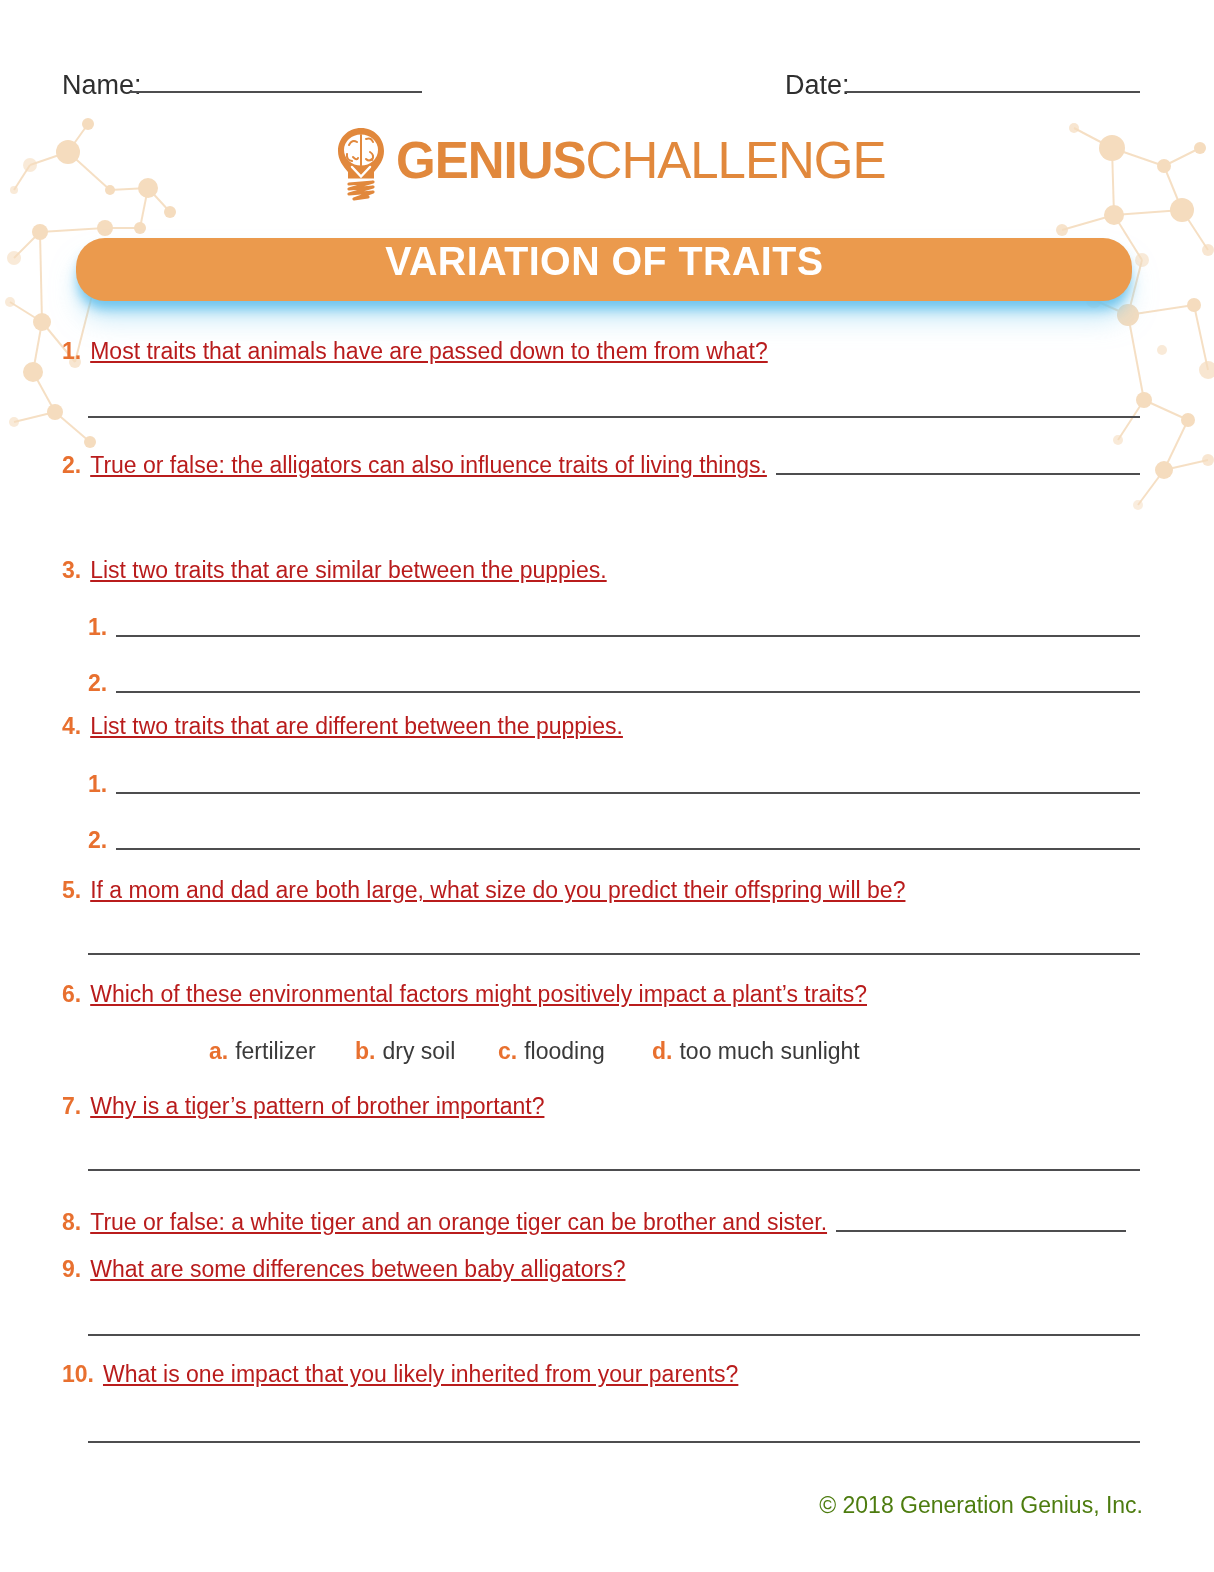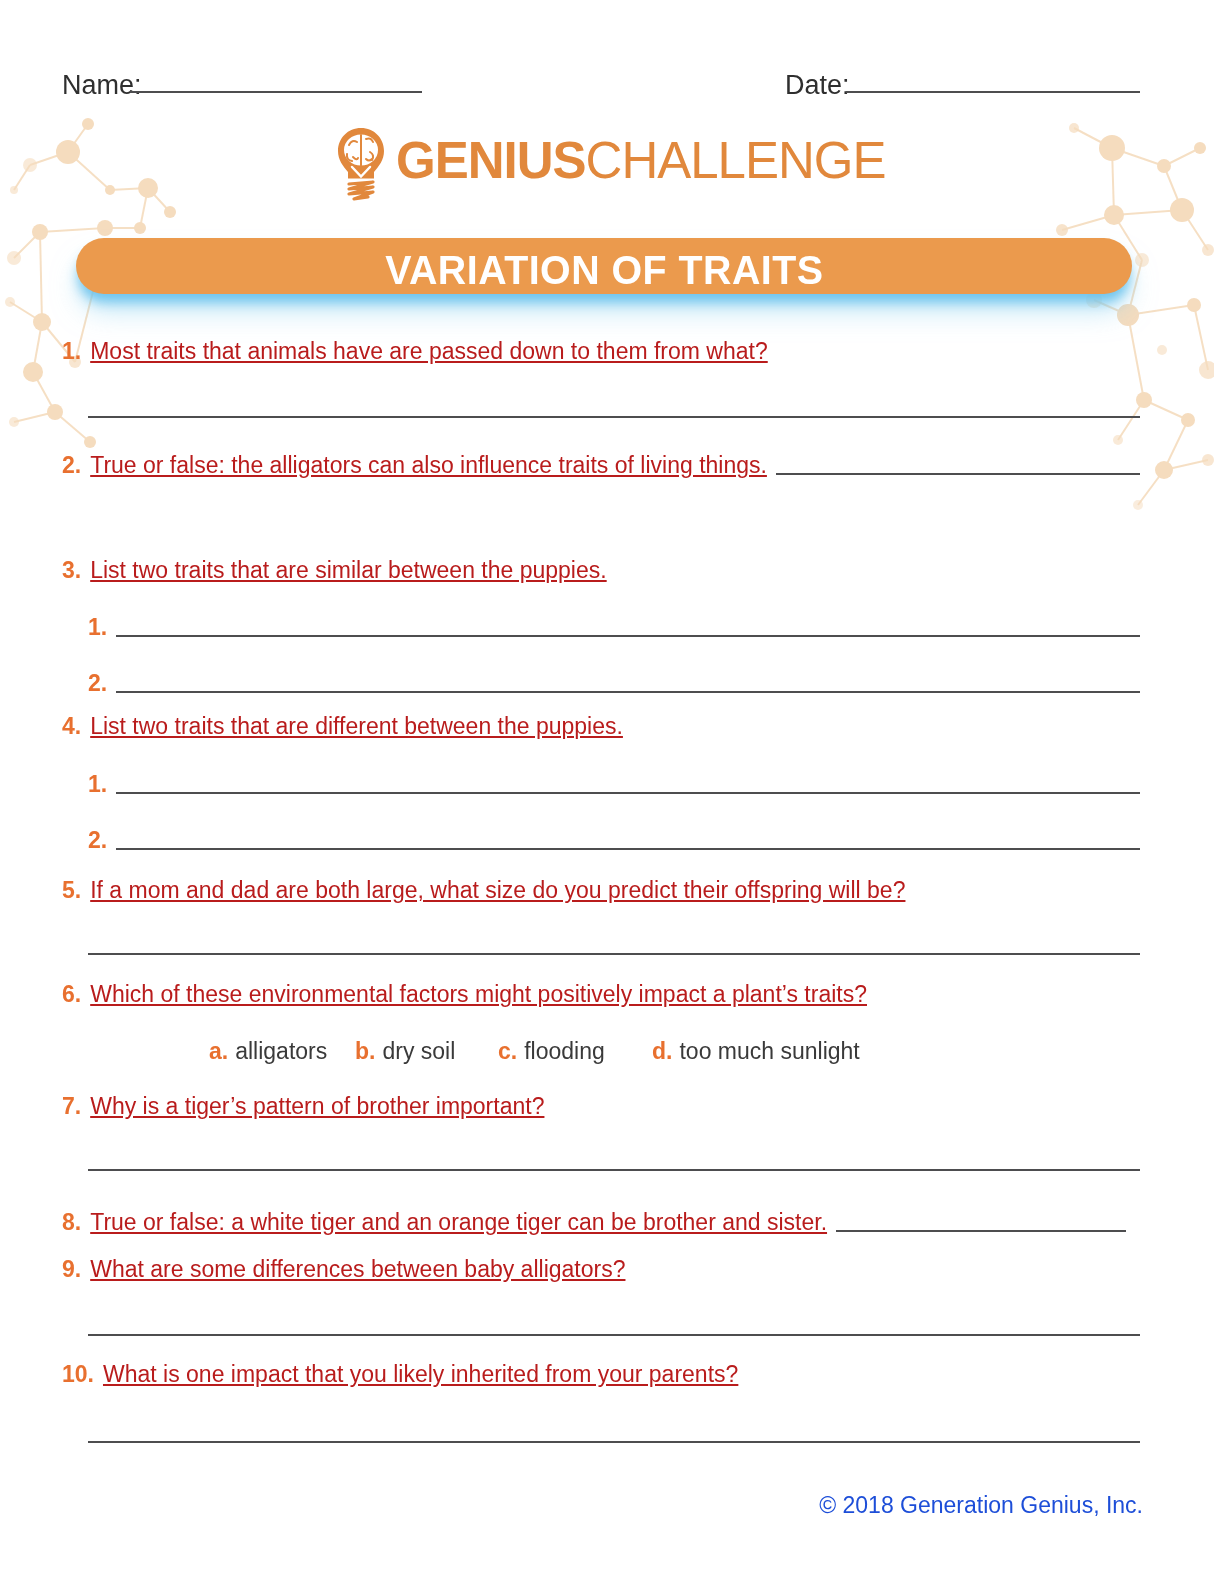--- a/index.html
+++ b/index.html
@@ -28,9 +28,9 @@
   .logo-challenge{font-weight:400;}
   
   .banner{
-    position:absolute;left:76px;top:238px;width:1056px;height:56px;
+    position:absolute;left:76px;top:238px;width:1056px;height:63px;
     background:#eb9a4d;border-radius:29px;
-    display:flex;align-items:flex-end;justify-content:center;
+    display:flex;align-items:flex-start;justify-content:center;
     box-shadow:0 10px 12px -2px rgba(96,190,235,0.85), 0 20px 28px -4px rgba(140,210,240,0.55);
     z-index:2;
   }

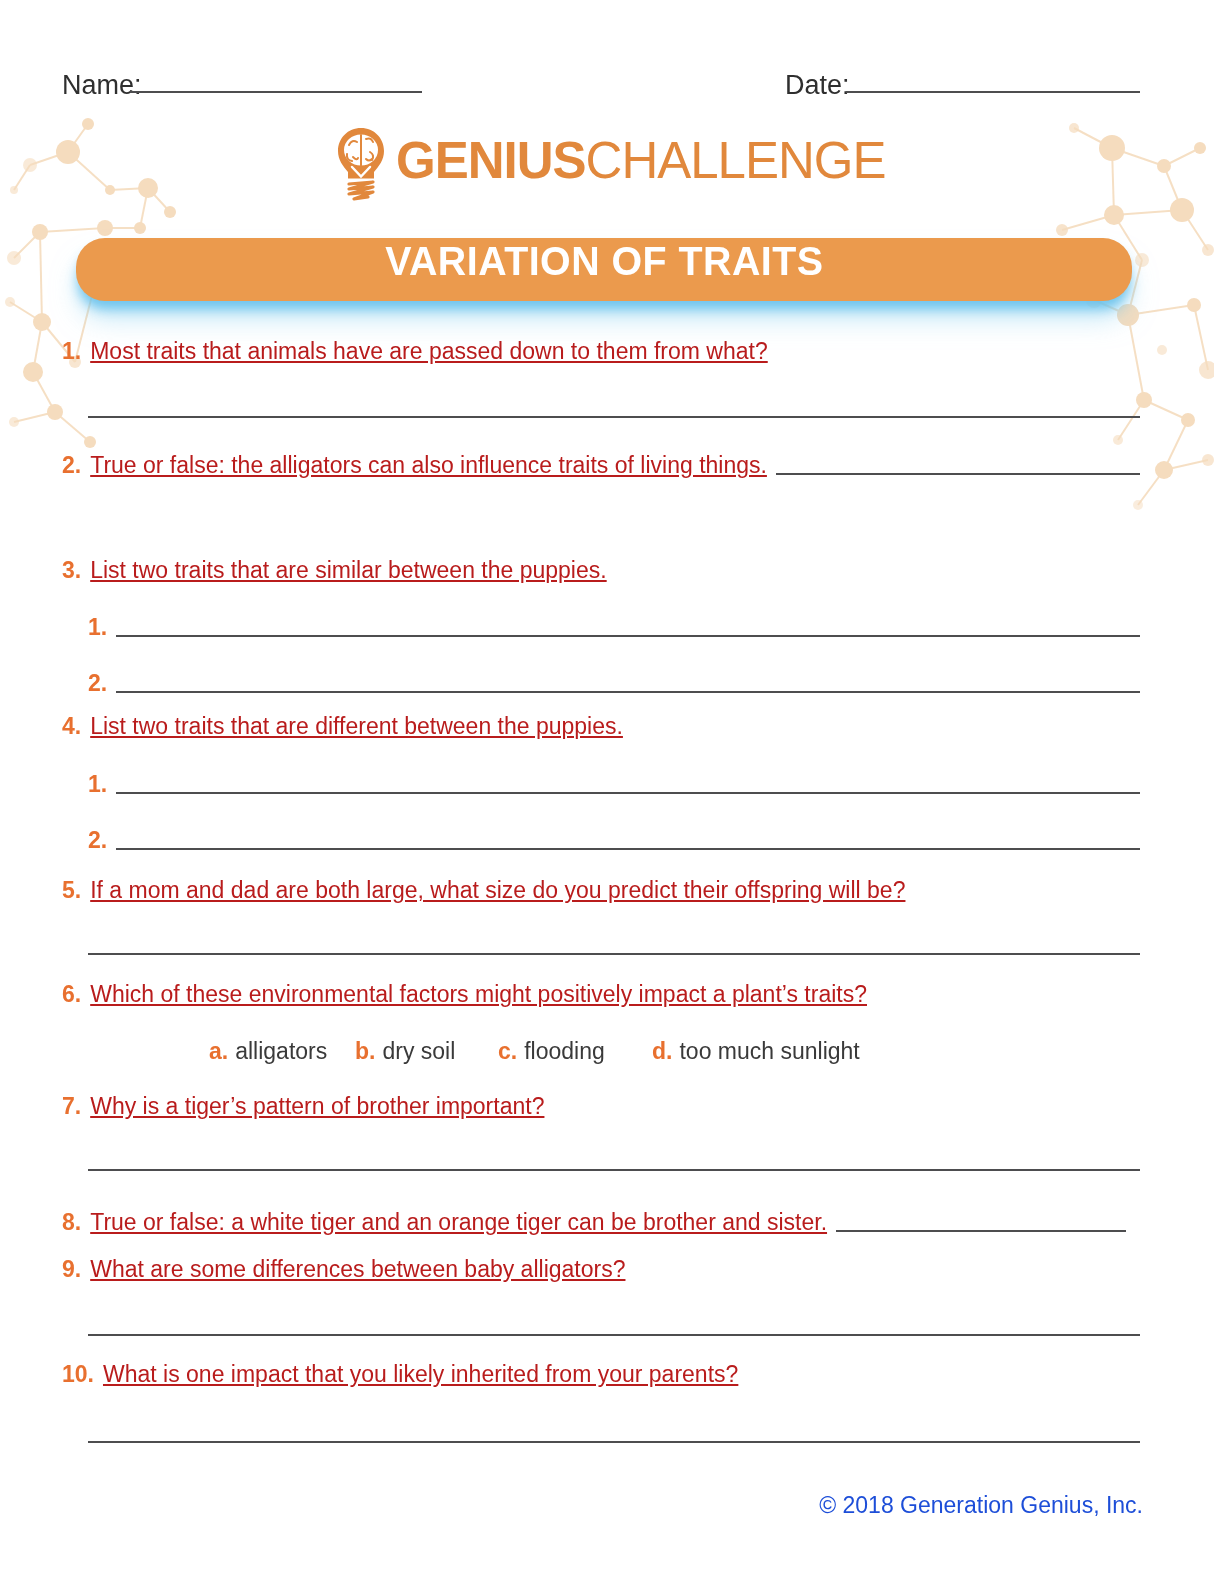--- a/index.html
+++ b/index.html
@@ -223,7 +223,7 @@
     <span class="qnum">6.</span><span class="qtext">Which of these environmental factors might positively impact a plant’s traits?</span>
   </div>
   <span class="choice" style="left:209px;top:1036px">
-    <span class="cletter">a.</span><span>alligators</span>
+    <span class="cletter">a.</span><span>fertilizer</span>
   </span>
   <span class="choice" style="left:355px;top:1036px">
     <span class="cletter">b.</span><span>dry soil</span>

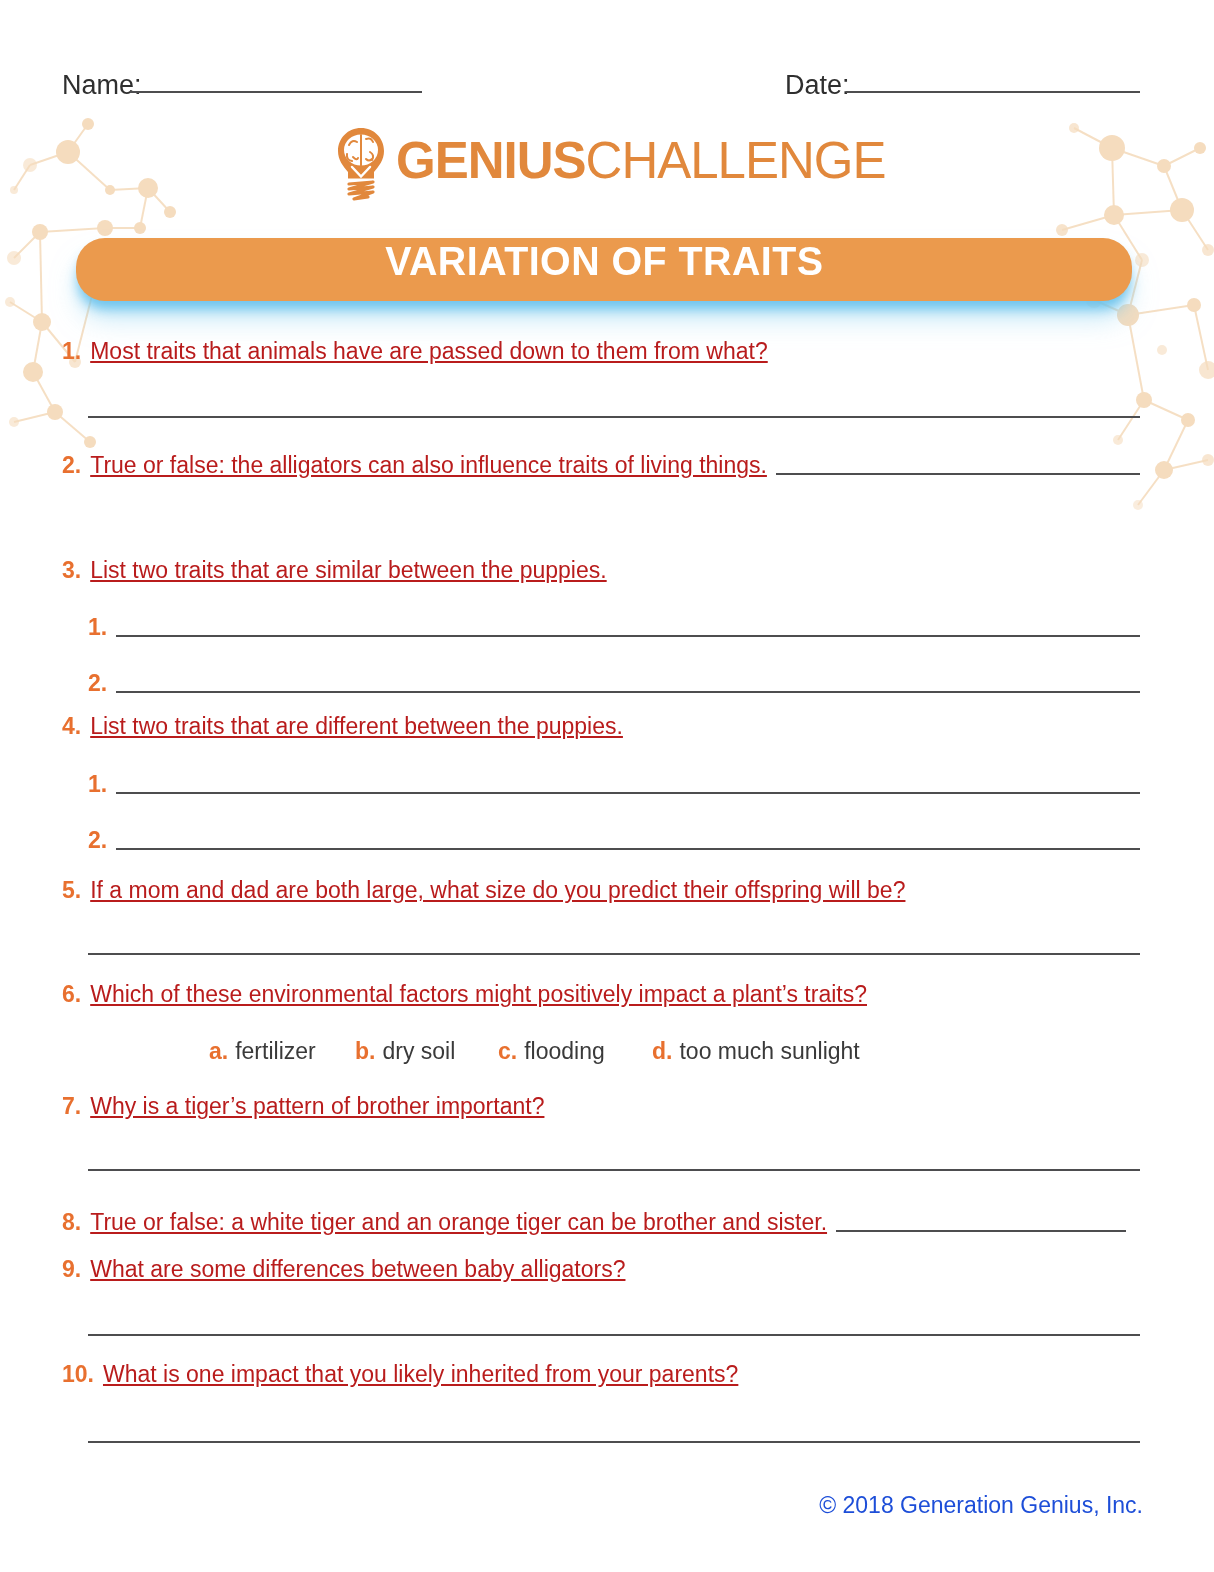--- a/index.html
+++ b/index.html
@@ -52,7 +52,7 @@
   .choice{position:absolute;font-size:23px;line-height:30px;white-space:nowrap;}
   .cletter{font-weight:bold;color:#e8702f;margin-right:7px;}
   
-  .footer{position:absolute;right:71px;top:1492px;font-size:23px;color:#1d4ed8;text-align:center;}
+  .footer{position:absolute;right:71px;top:1492px;font-size:23px;color:#4d7c0f;text-align:center;}
 </style>
 </head>
 <body>

